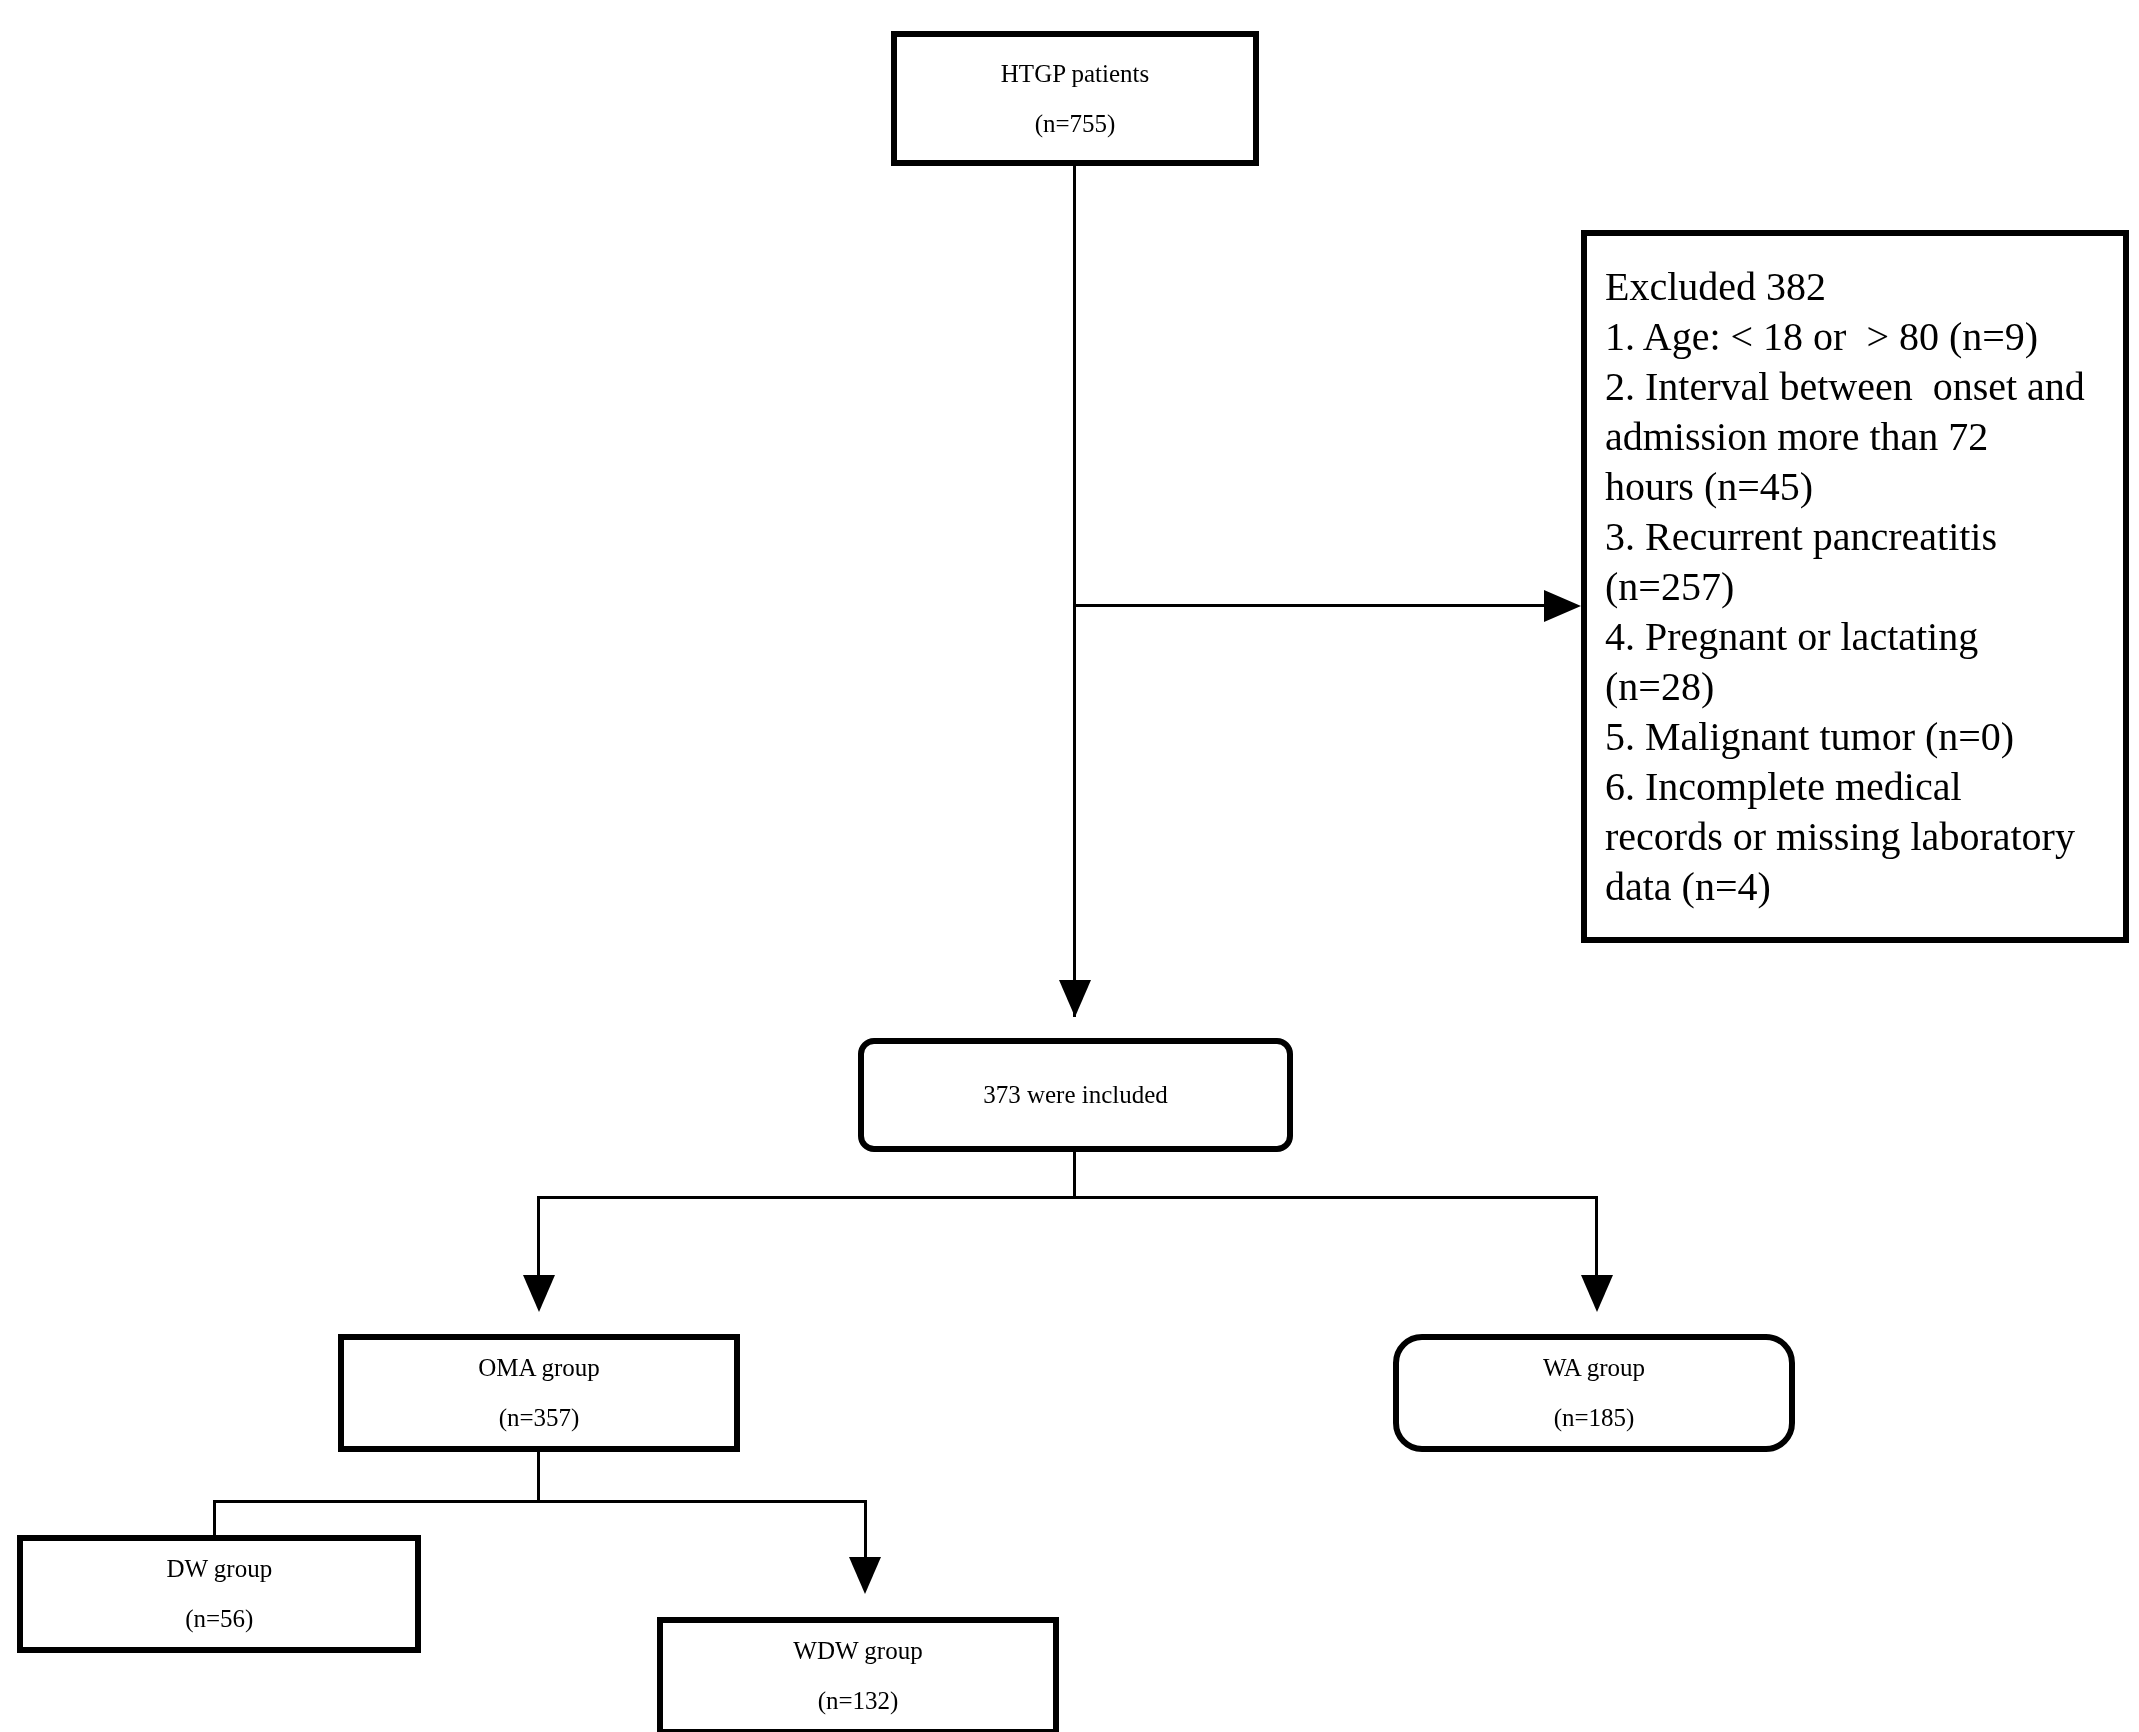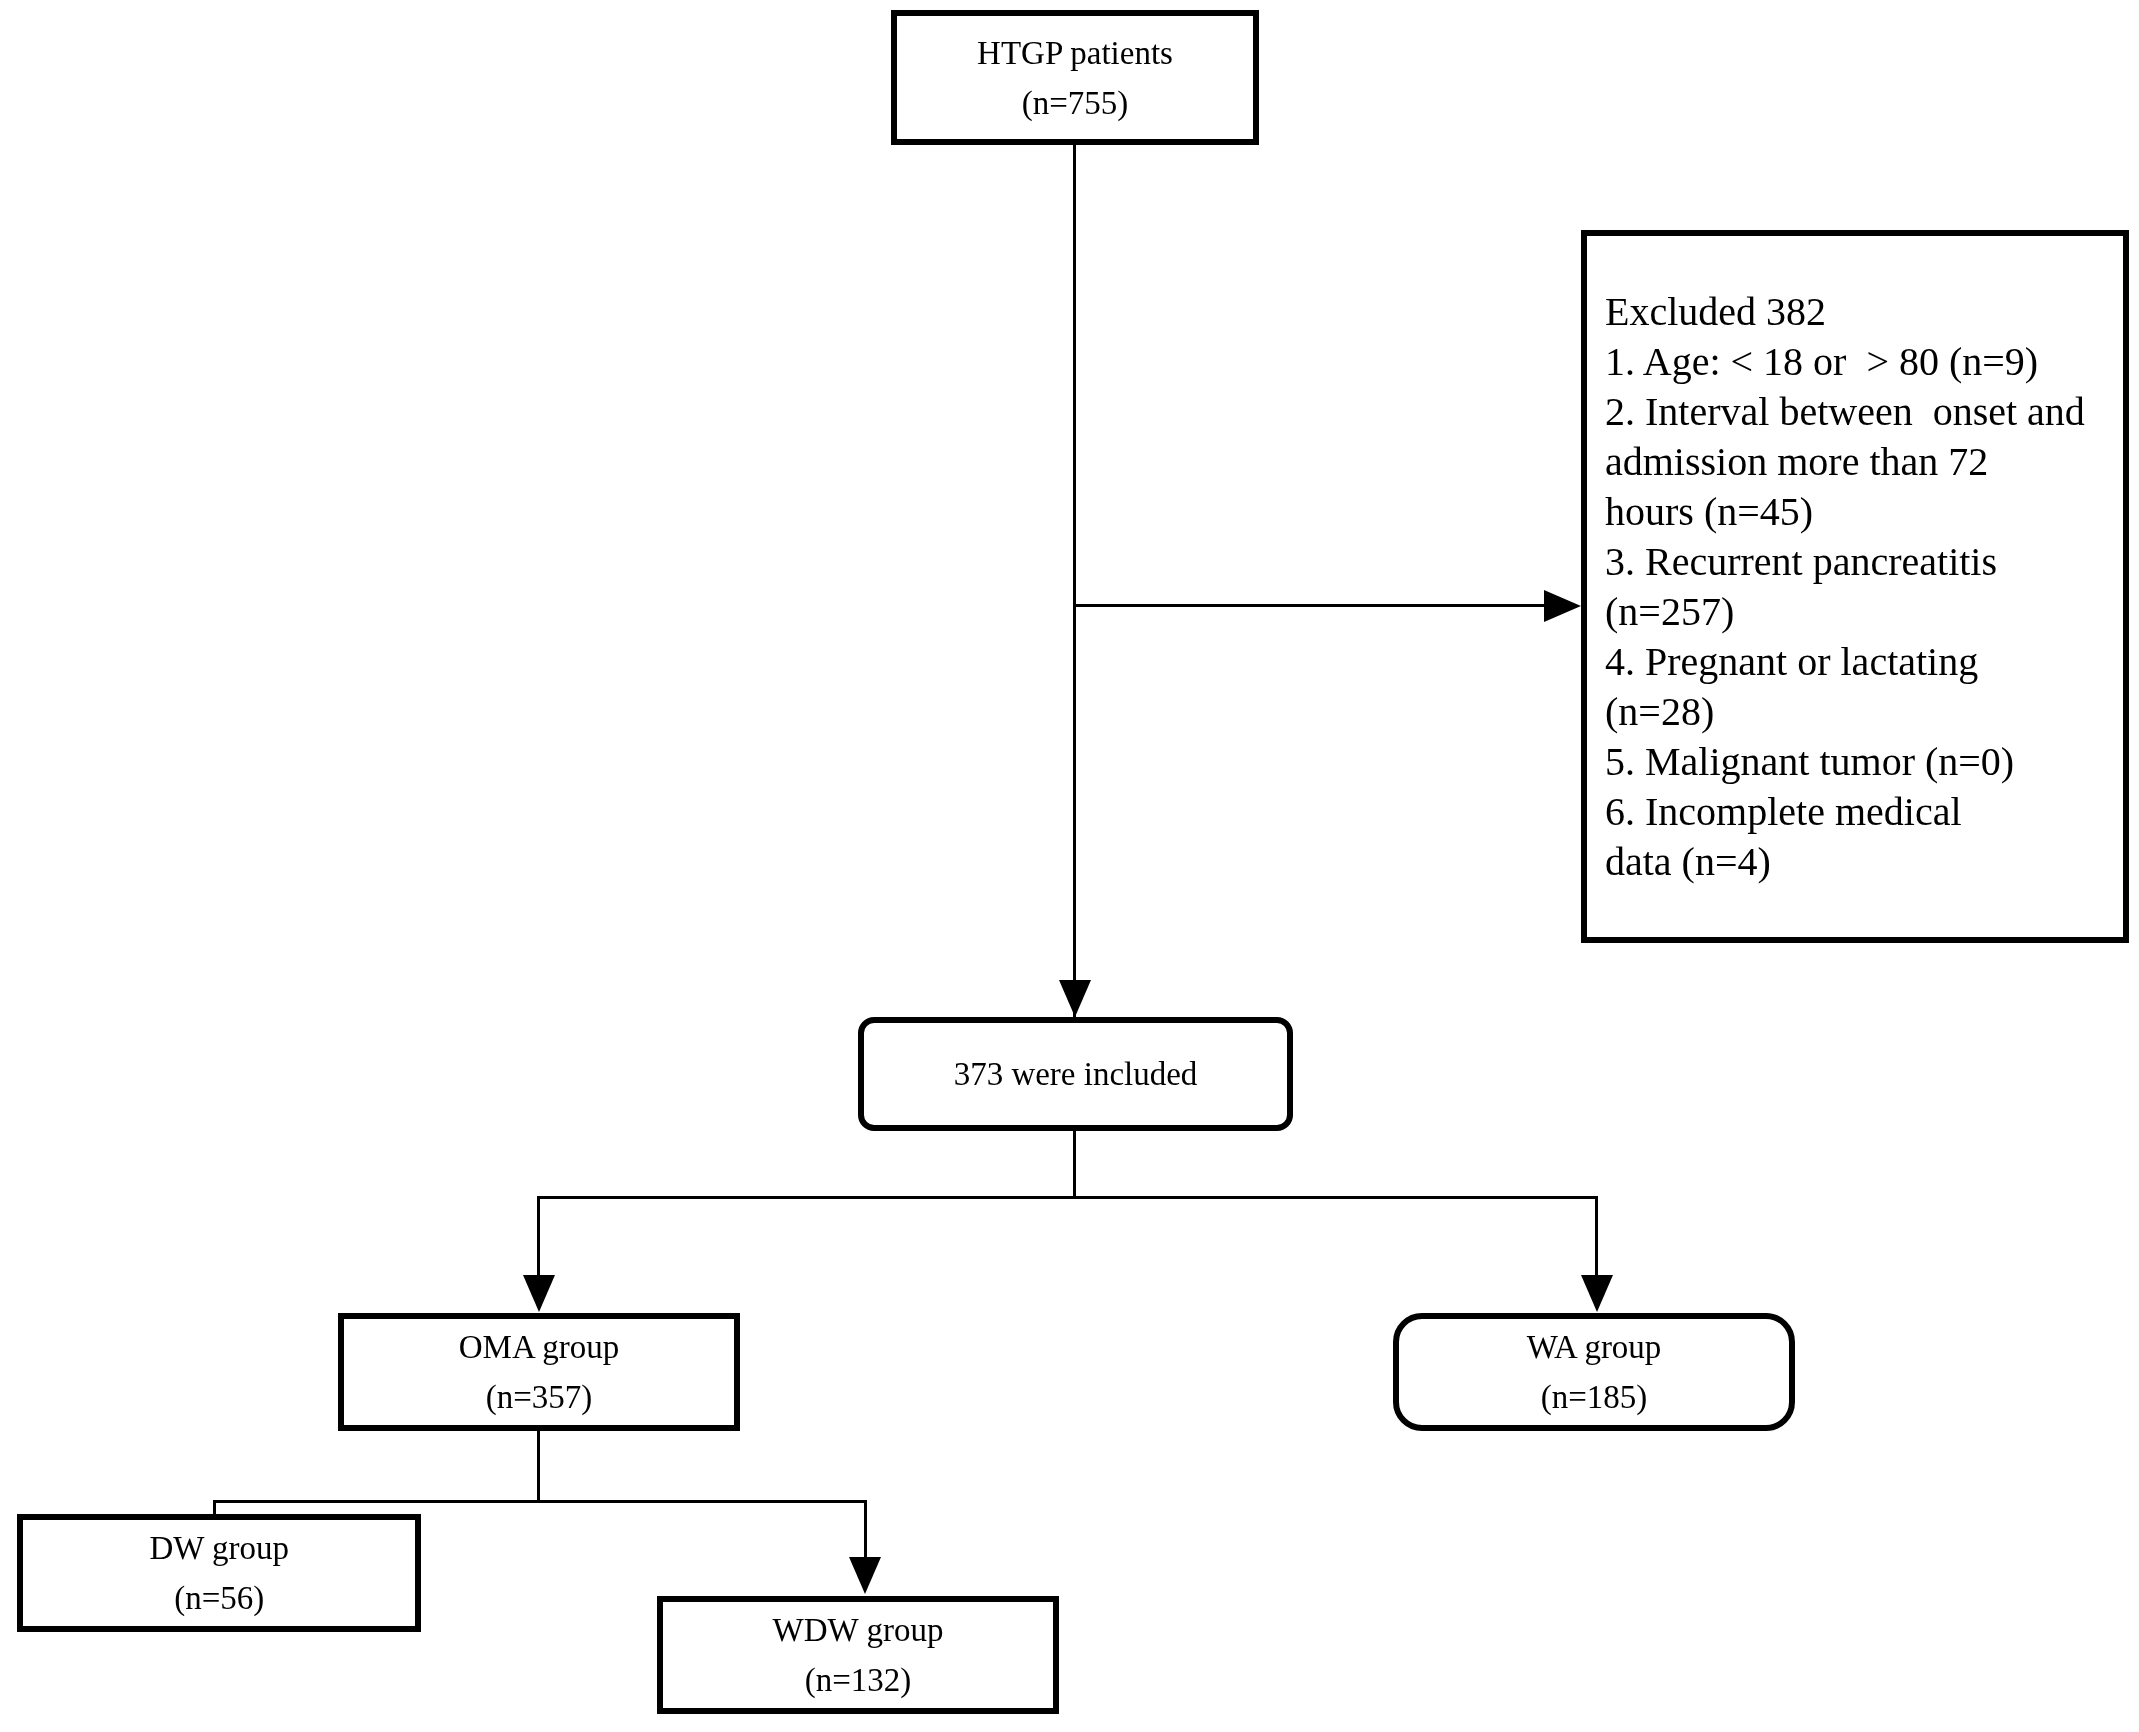--- a/index.html
+++ b/index.html
@@ -27,8 +27,9 @@
   .box.center {
     align-items: center;
     text-align: left;
-    font-size: 33px;
+    font-size: 25px;
     line-height: 50px;
+    margin-top: 21px;
   }
   .box.left {
     align-items: flex-start;

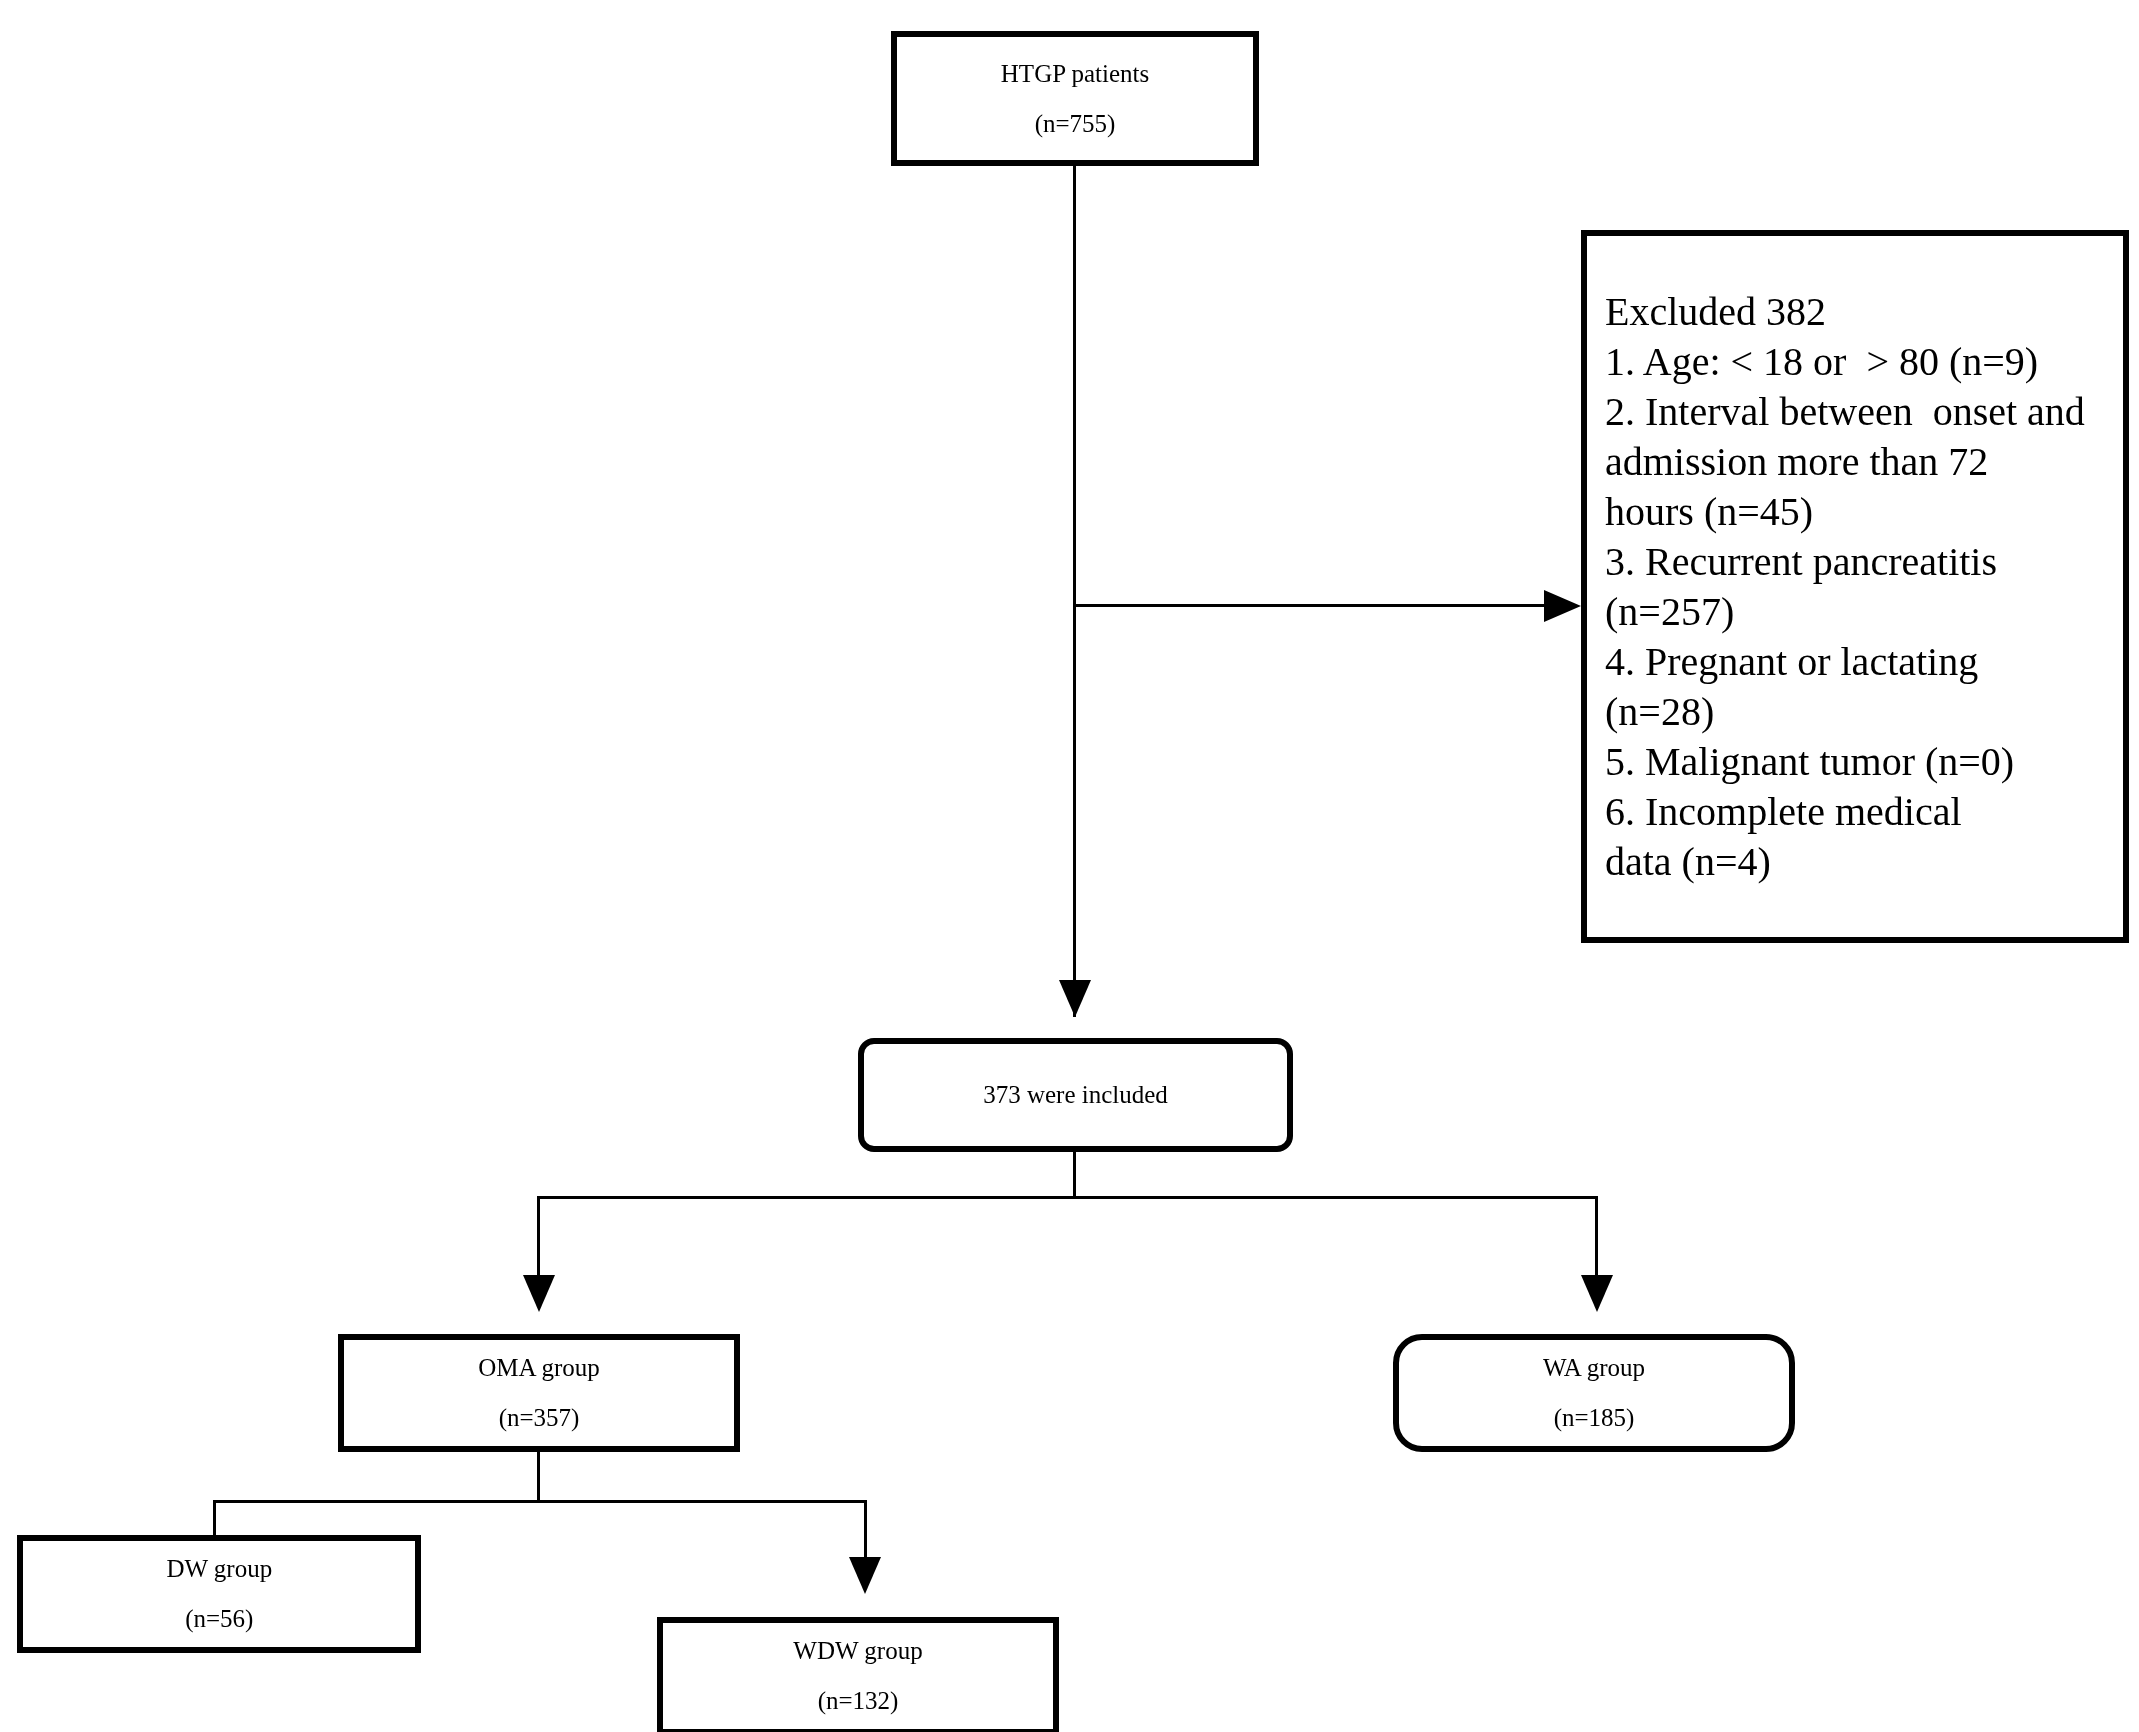--- a/index.html
+++ b/index.html
@@ -110,6 +110,7 @@
     <div class="line">(n=28)</div>
     <div class="line">5. Malignant tumor (n=0)</div>
     <div class="line">6. Incomplete medical</div>
+    <div class="line">records or missing laboratory</div>
     <div class="line">data (n=4)</div>
   </div>
 

